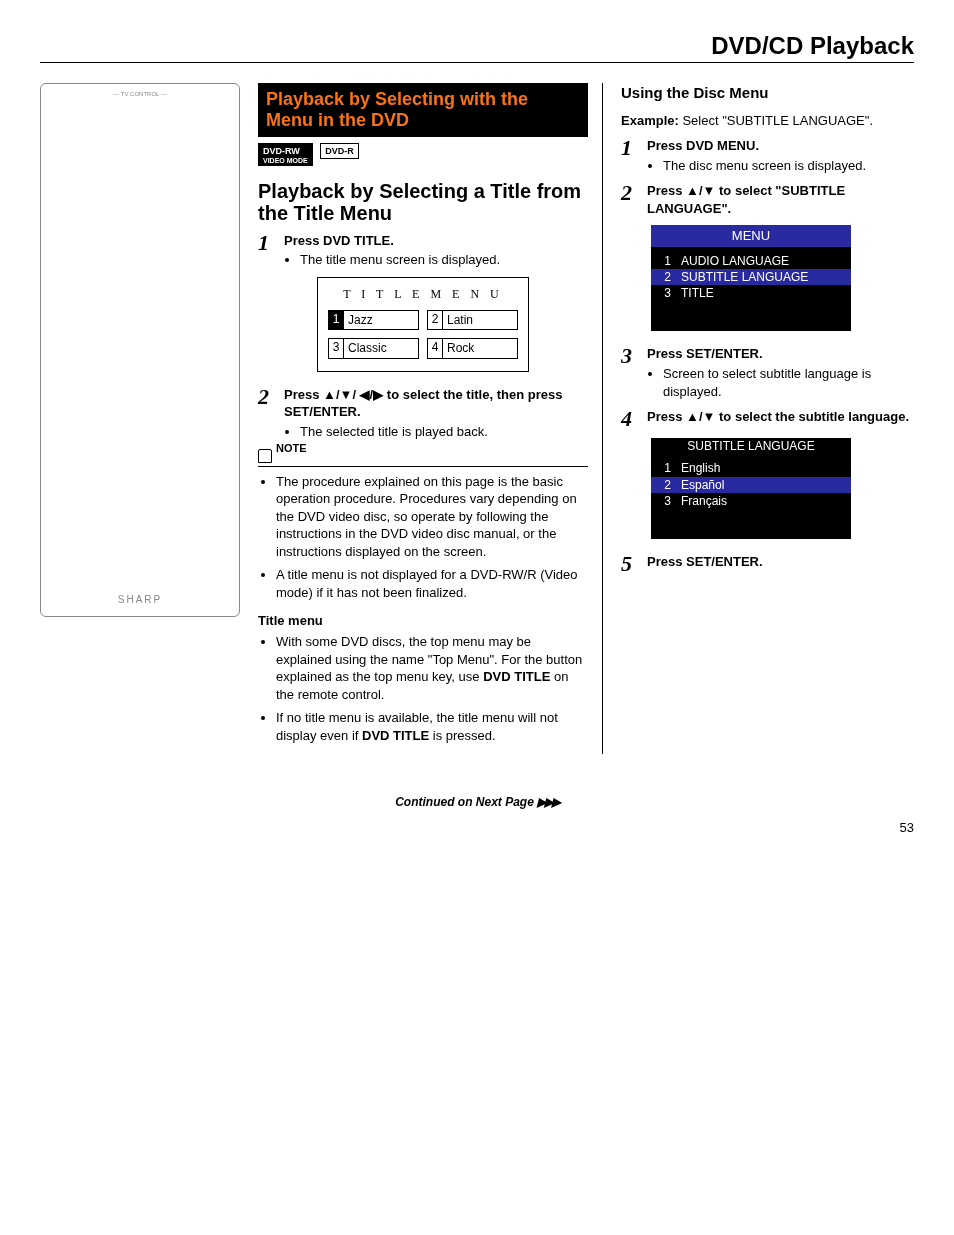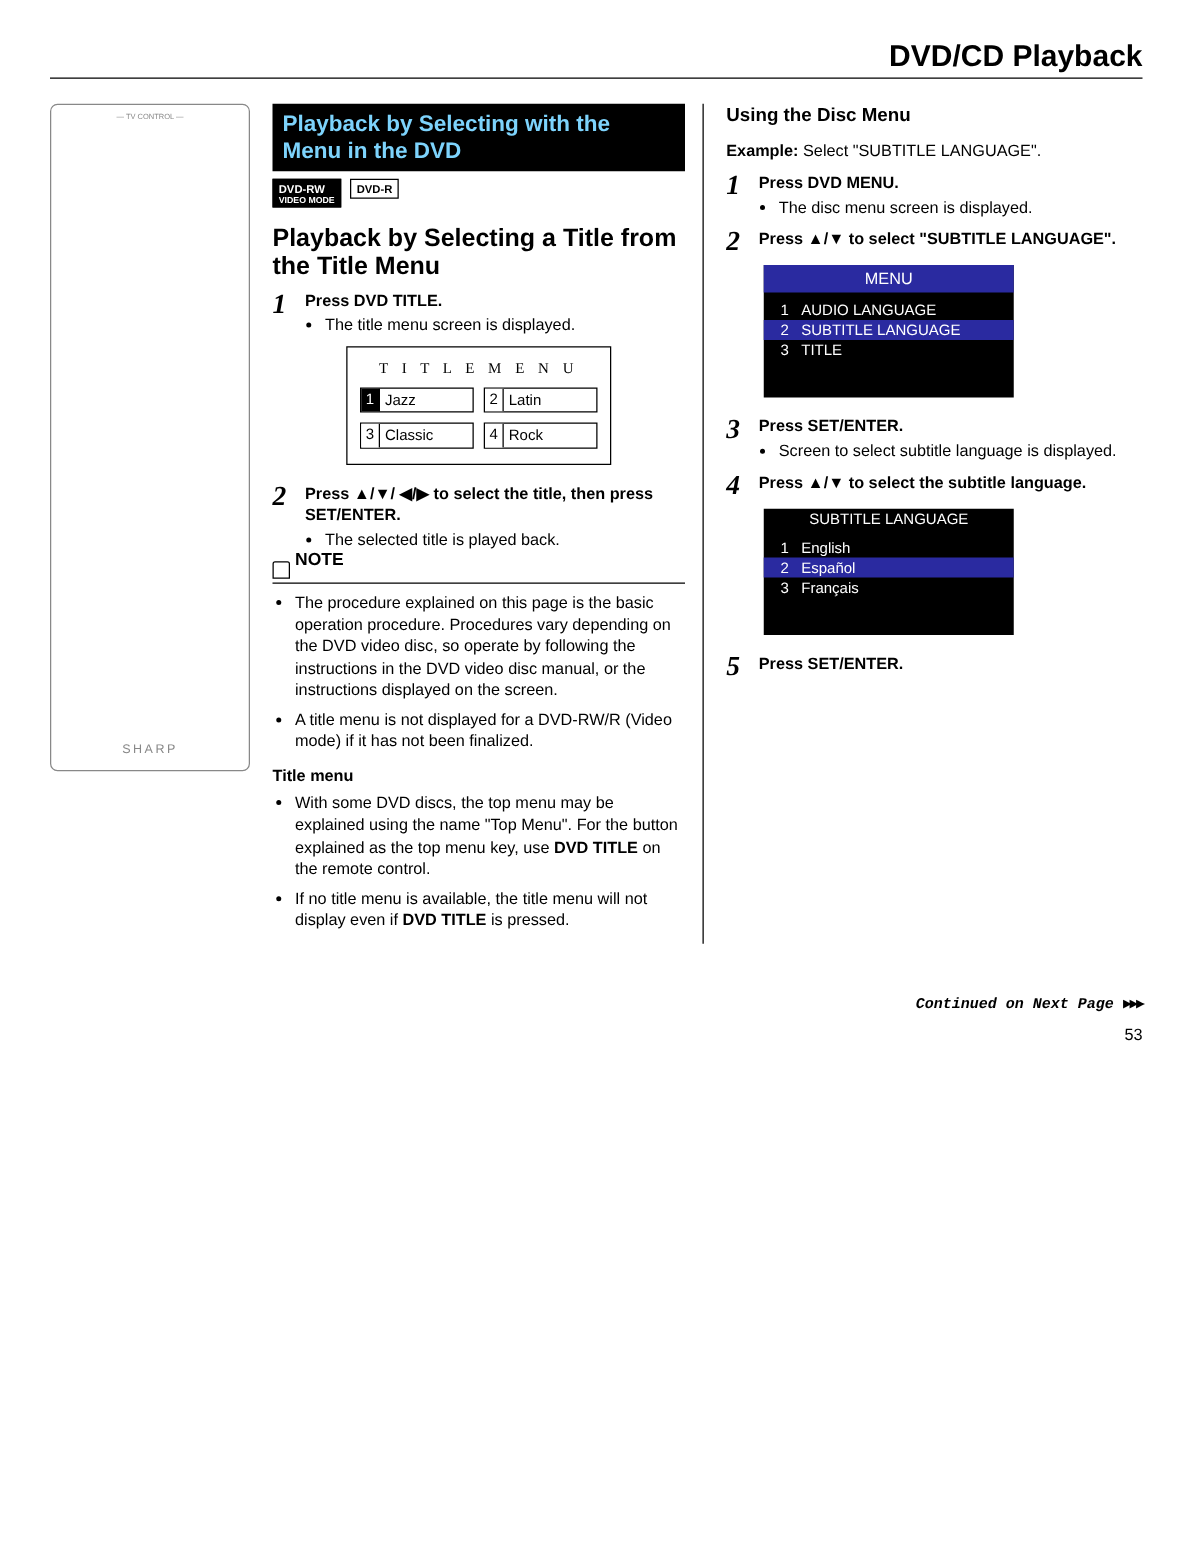--- a/index.html
+++ b/index.html
@@ -51,7 +51,7 @@
   
   .banner {
     background: #000;
-    color: #7dd3fc;
+    color: #f97316;
     font-size: 18px;
     font-weight: bold;
     padding: 6px 8px;

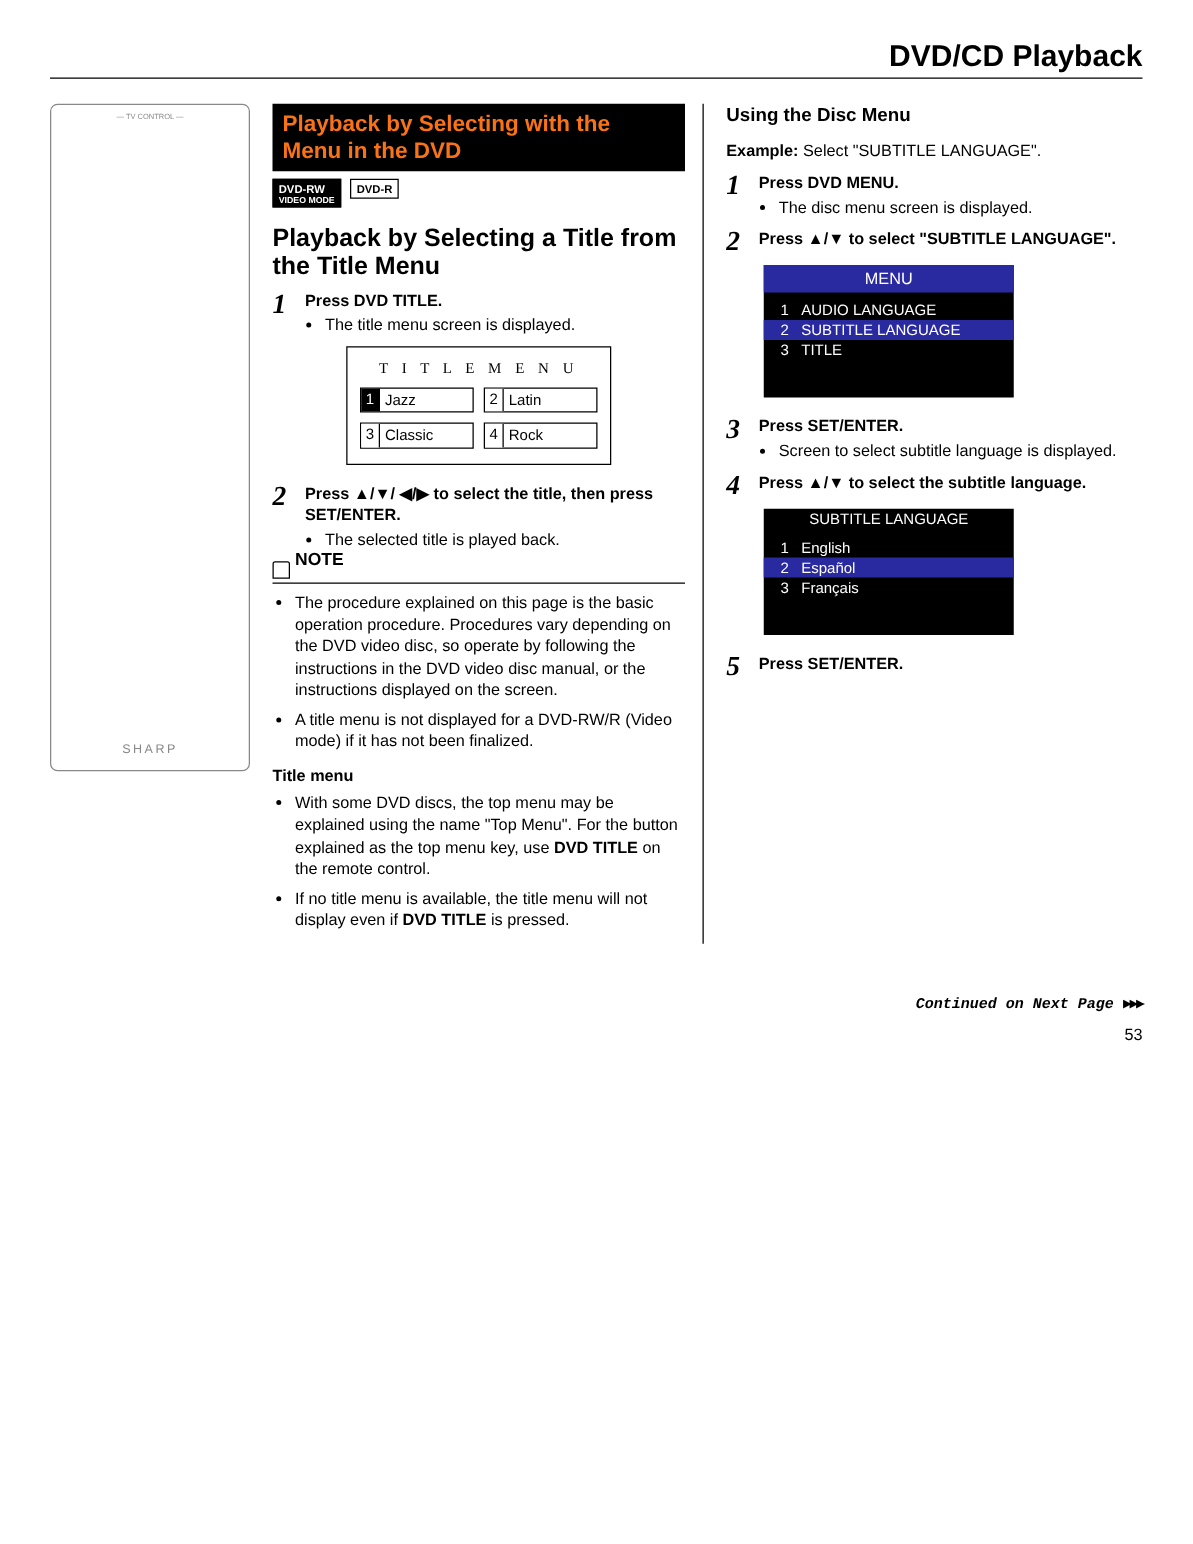--- a/index.html
+++ b/index.html
@@ -127,7 +127,7 @@
   .tm-label { padding: 1px 4px; }
   .note-rule { border-bottom: 1px solid #000; margin-top: -1px; margin-bottom: 6px; position: relative;}
   .note-rule .lbl {
-    position: relative; top: -9px; background:#fff; padding-right:6px; font-weight:bold; font-size:14px;
+    position: relative; top: -9px; background:#fff; padding-right:6px; font-weight:bold; font-size:11px;
   }
   .note-rule .pageicon {
     display:inline-block; width:12px; height:12px; border:1px solid #000; border-radius:2px 2px 0 0;

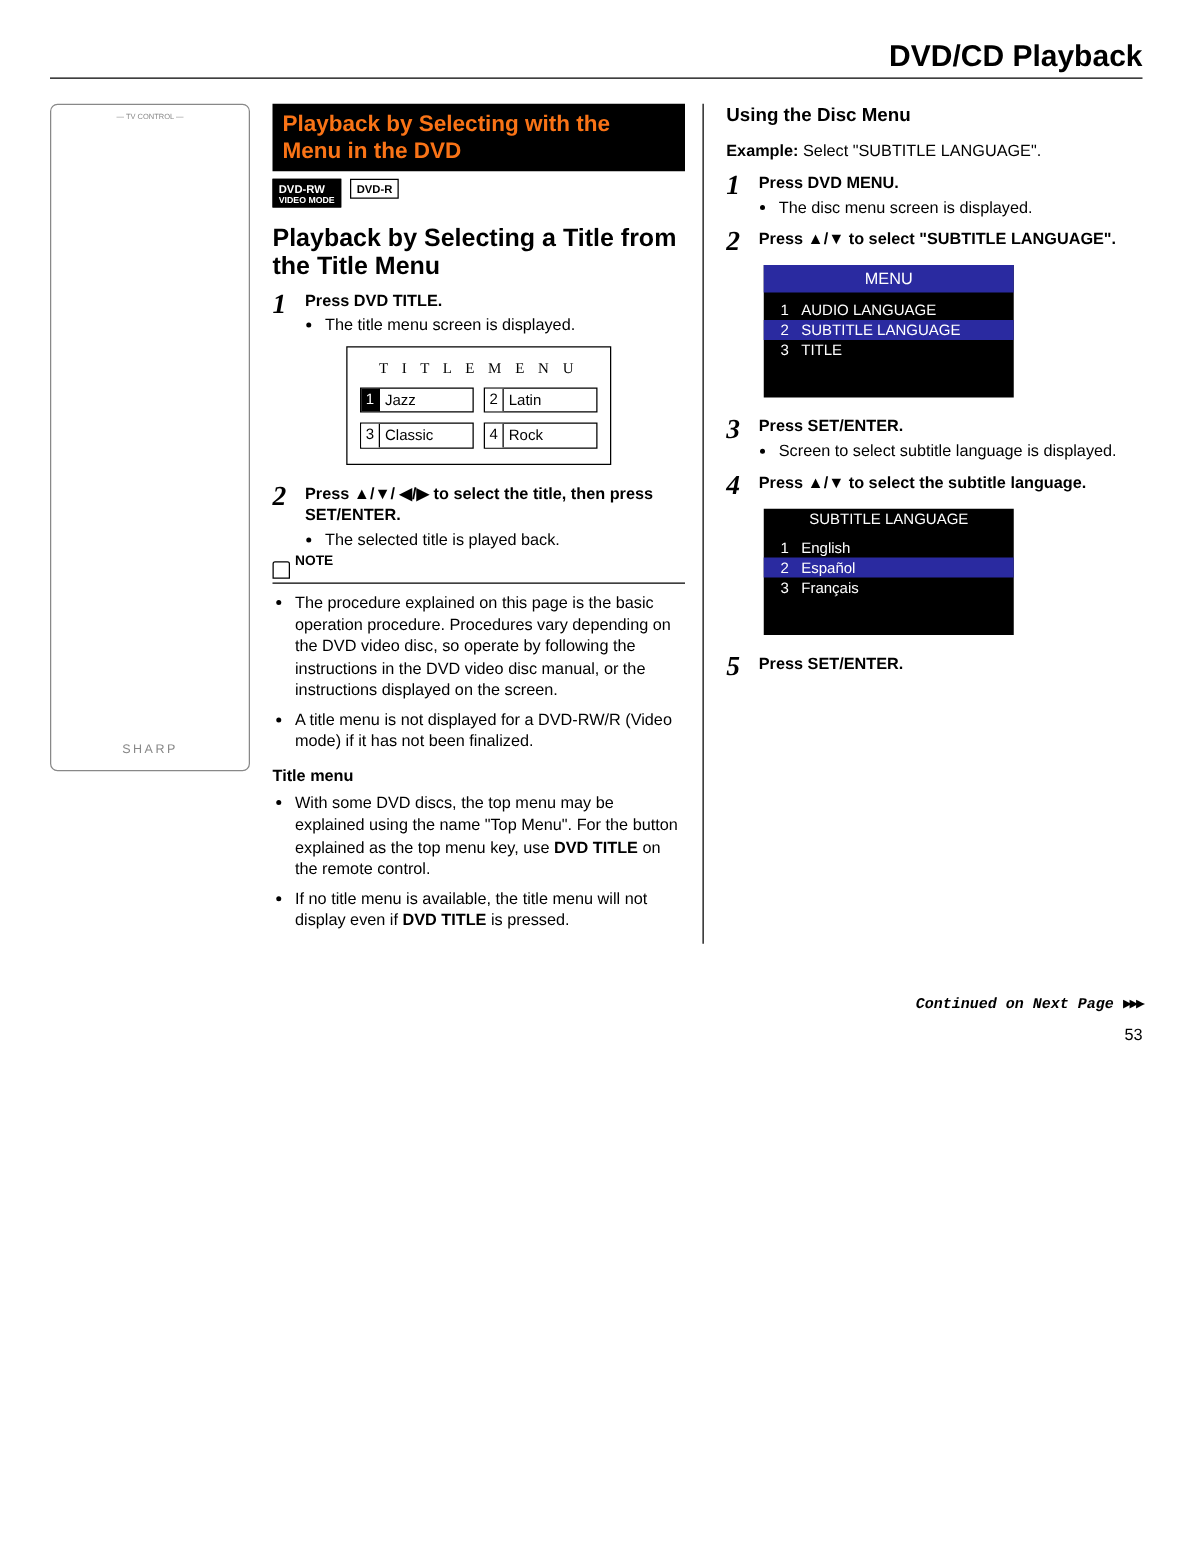--- a/index.html
+++ b/index.html
@@ -24,7 +24,7 @@
     display: flex;
     gap: 18px;
   }
-  .col-remote { width: 160px; flex-shrink: 0; }
+  .col-remote { width: 200px; flex-shrink: 0; }
   .col-left   { width: 330px; flex-shrink: 0; }
   .col-right  { flex: 1; }
 

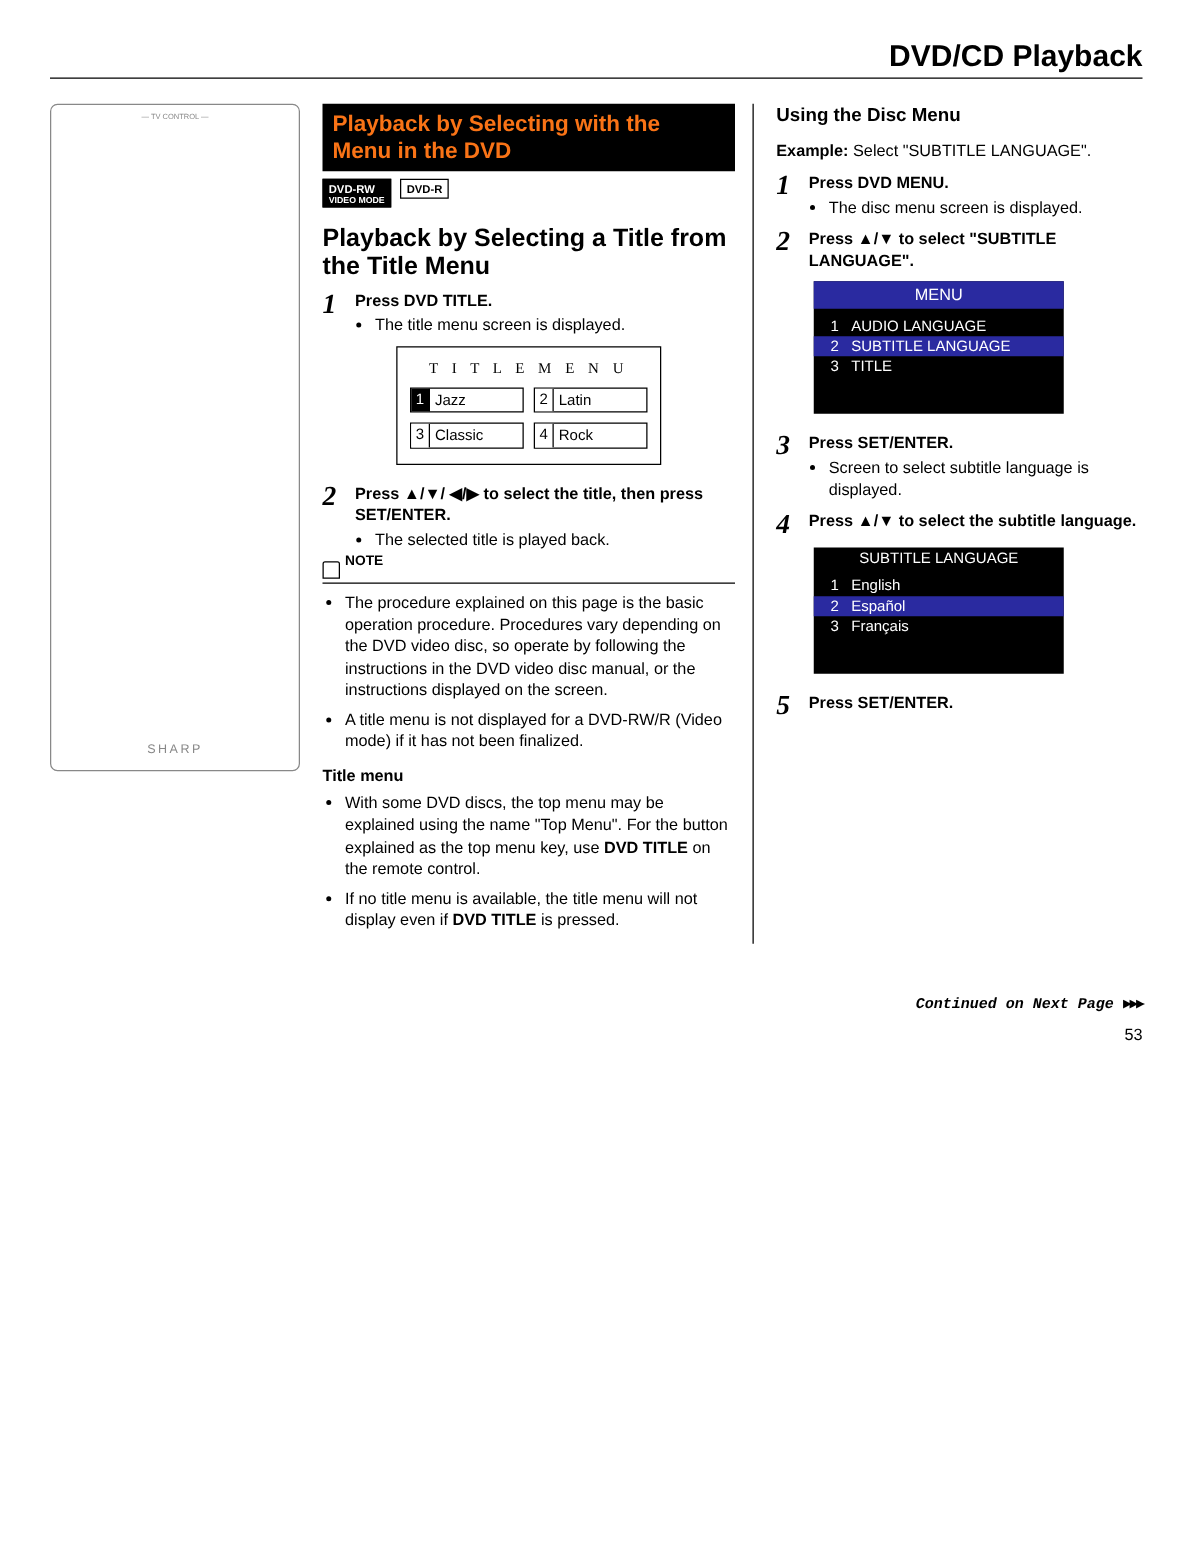--- a/index.html
+++ b/index.html
@@ -170,11 +170,10 @@
   .footer {
     margin-top: 40px;
     display: flex;
-    justify-content: flex-end;
+    justify-content: center;
     align-items: center;
     gap: 20px;
     font-size: 12px;
-    font-family: Liberation Mono, monospace;
   }
   .footer .cont { font-style: italic; font-weight: bold; }
   .footer .arrows { letter-spacing: -2px; }

